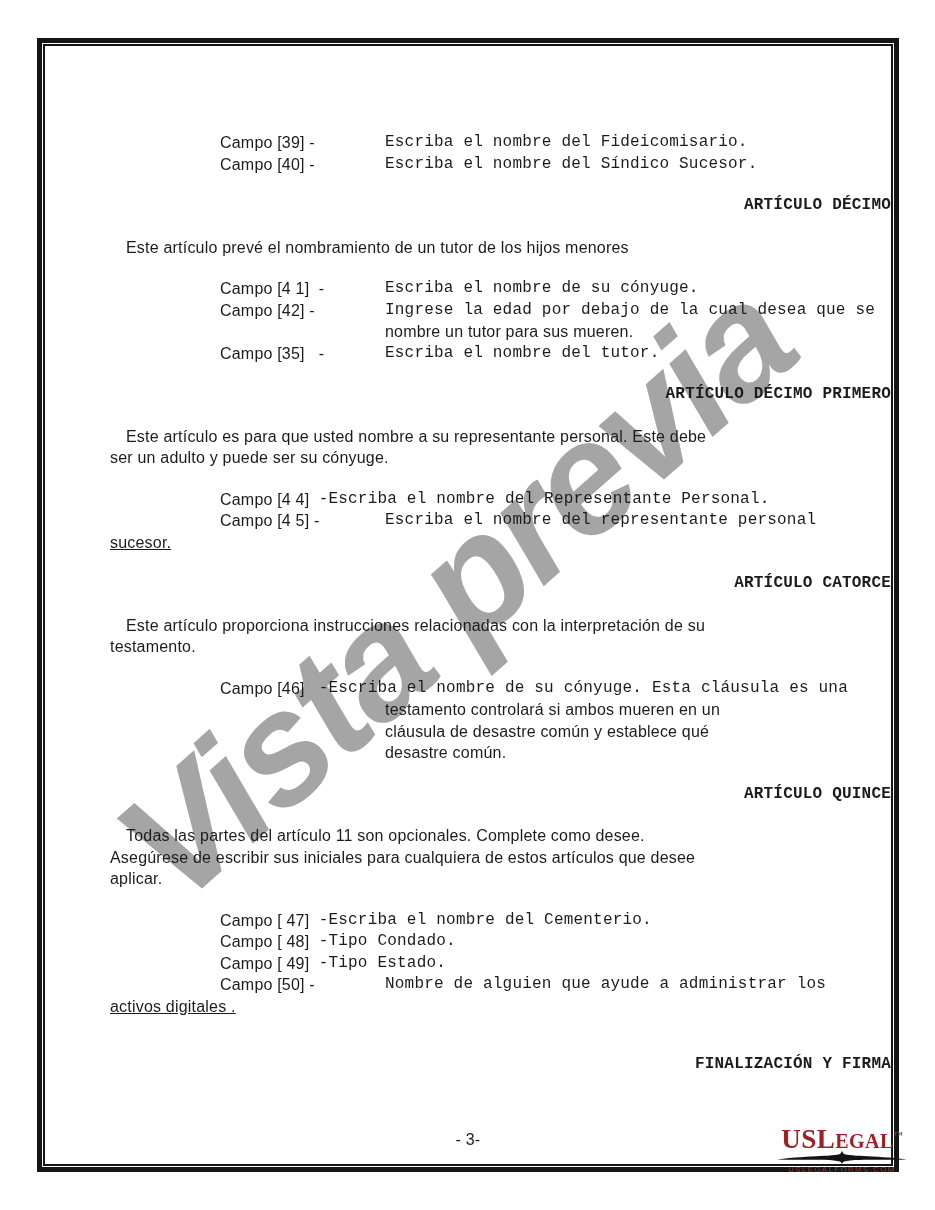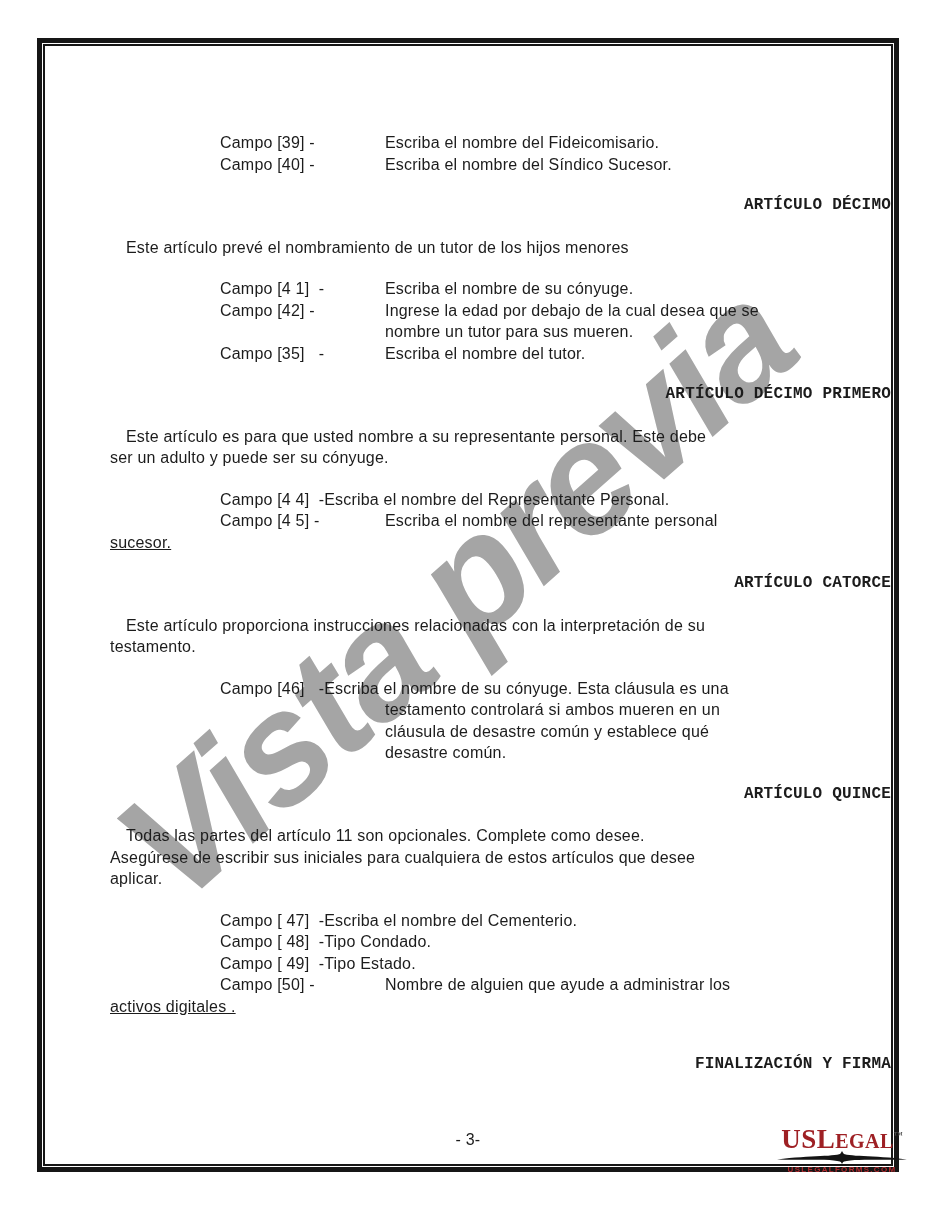--- a/index.html
+++ b/index.html
@@ -52,7 +52,7 @@
   .row{display:flex;margin-left:175px;}
   .row .lbl{flex:0 0 165px;white-space:pre;}
   .row.tight .lbl{flex:0 0 auto;}
-  .row .dsc{white-space:pre;}
+  .row .dsc{white-space:pre;font-family:Liberation Mono, monospace;}
   .pl{margin-left:65px;}
   .pl.first{margin-left:81px;}
   .cont{margin-left:340px;}

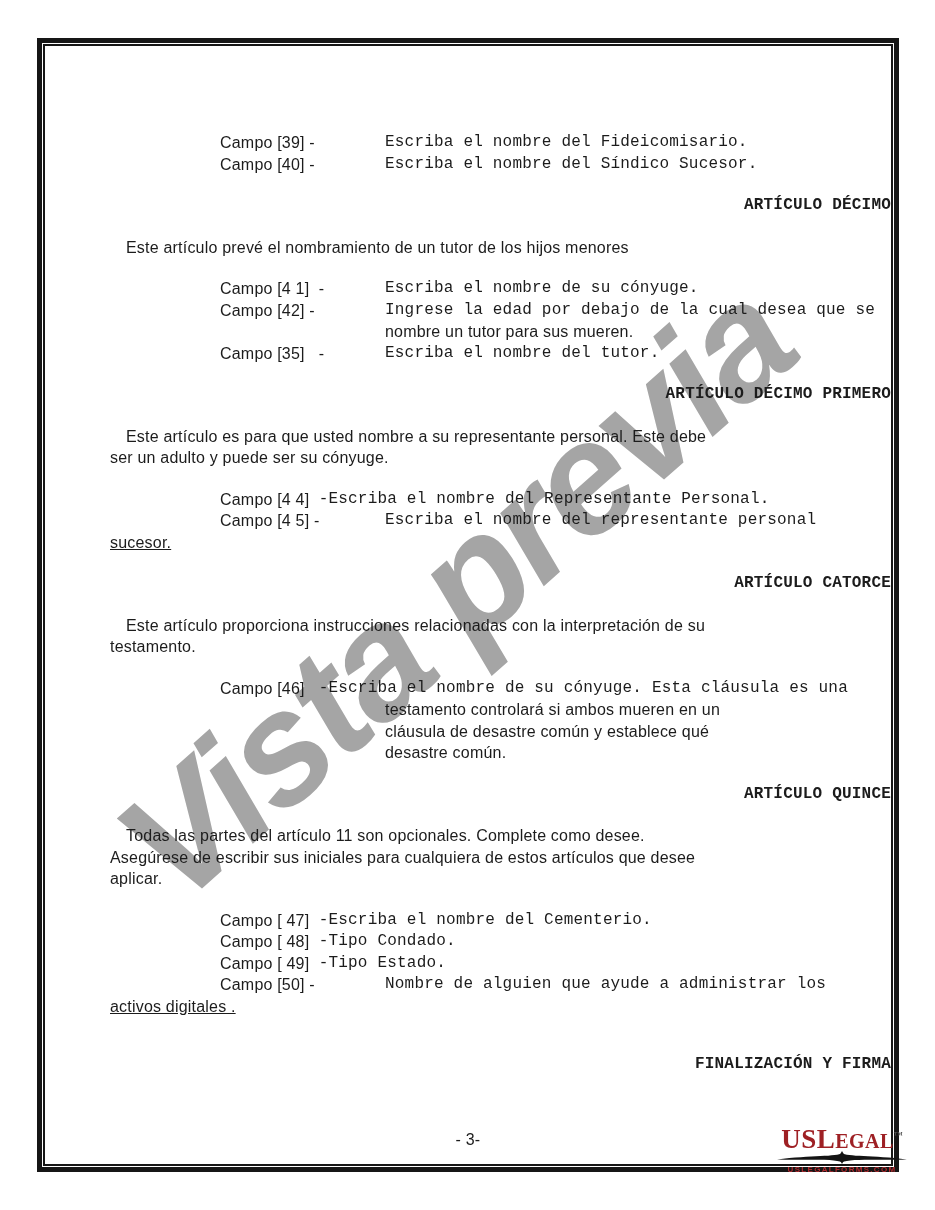--- a/index.html
+++ b/index.html
@@ -82,7 +82,7 @@
   .wings{display:block;margin:-2px auto 0 auto;}
   .logo-url{
     font-size:8px;
-    font-weight:bold;
+    font-weight:normal;
     color:#b02a2e;
     letter-spacing:1.3px;
     margin-top:1px;

